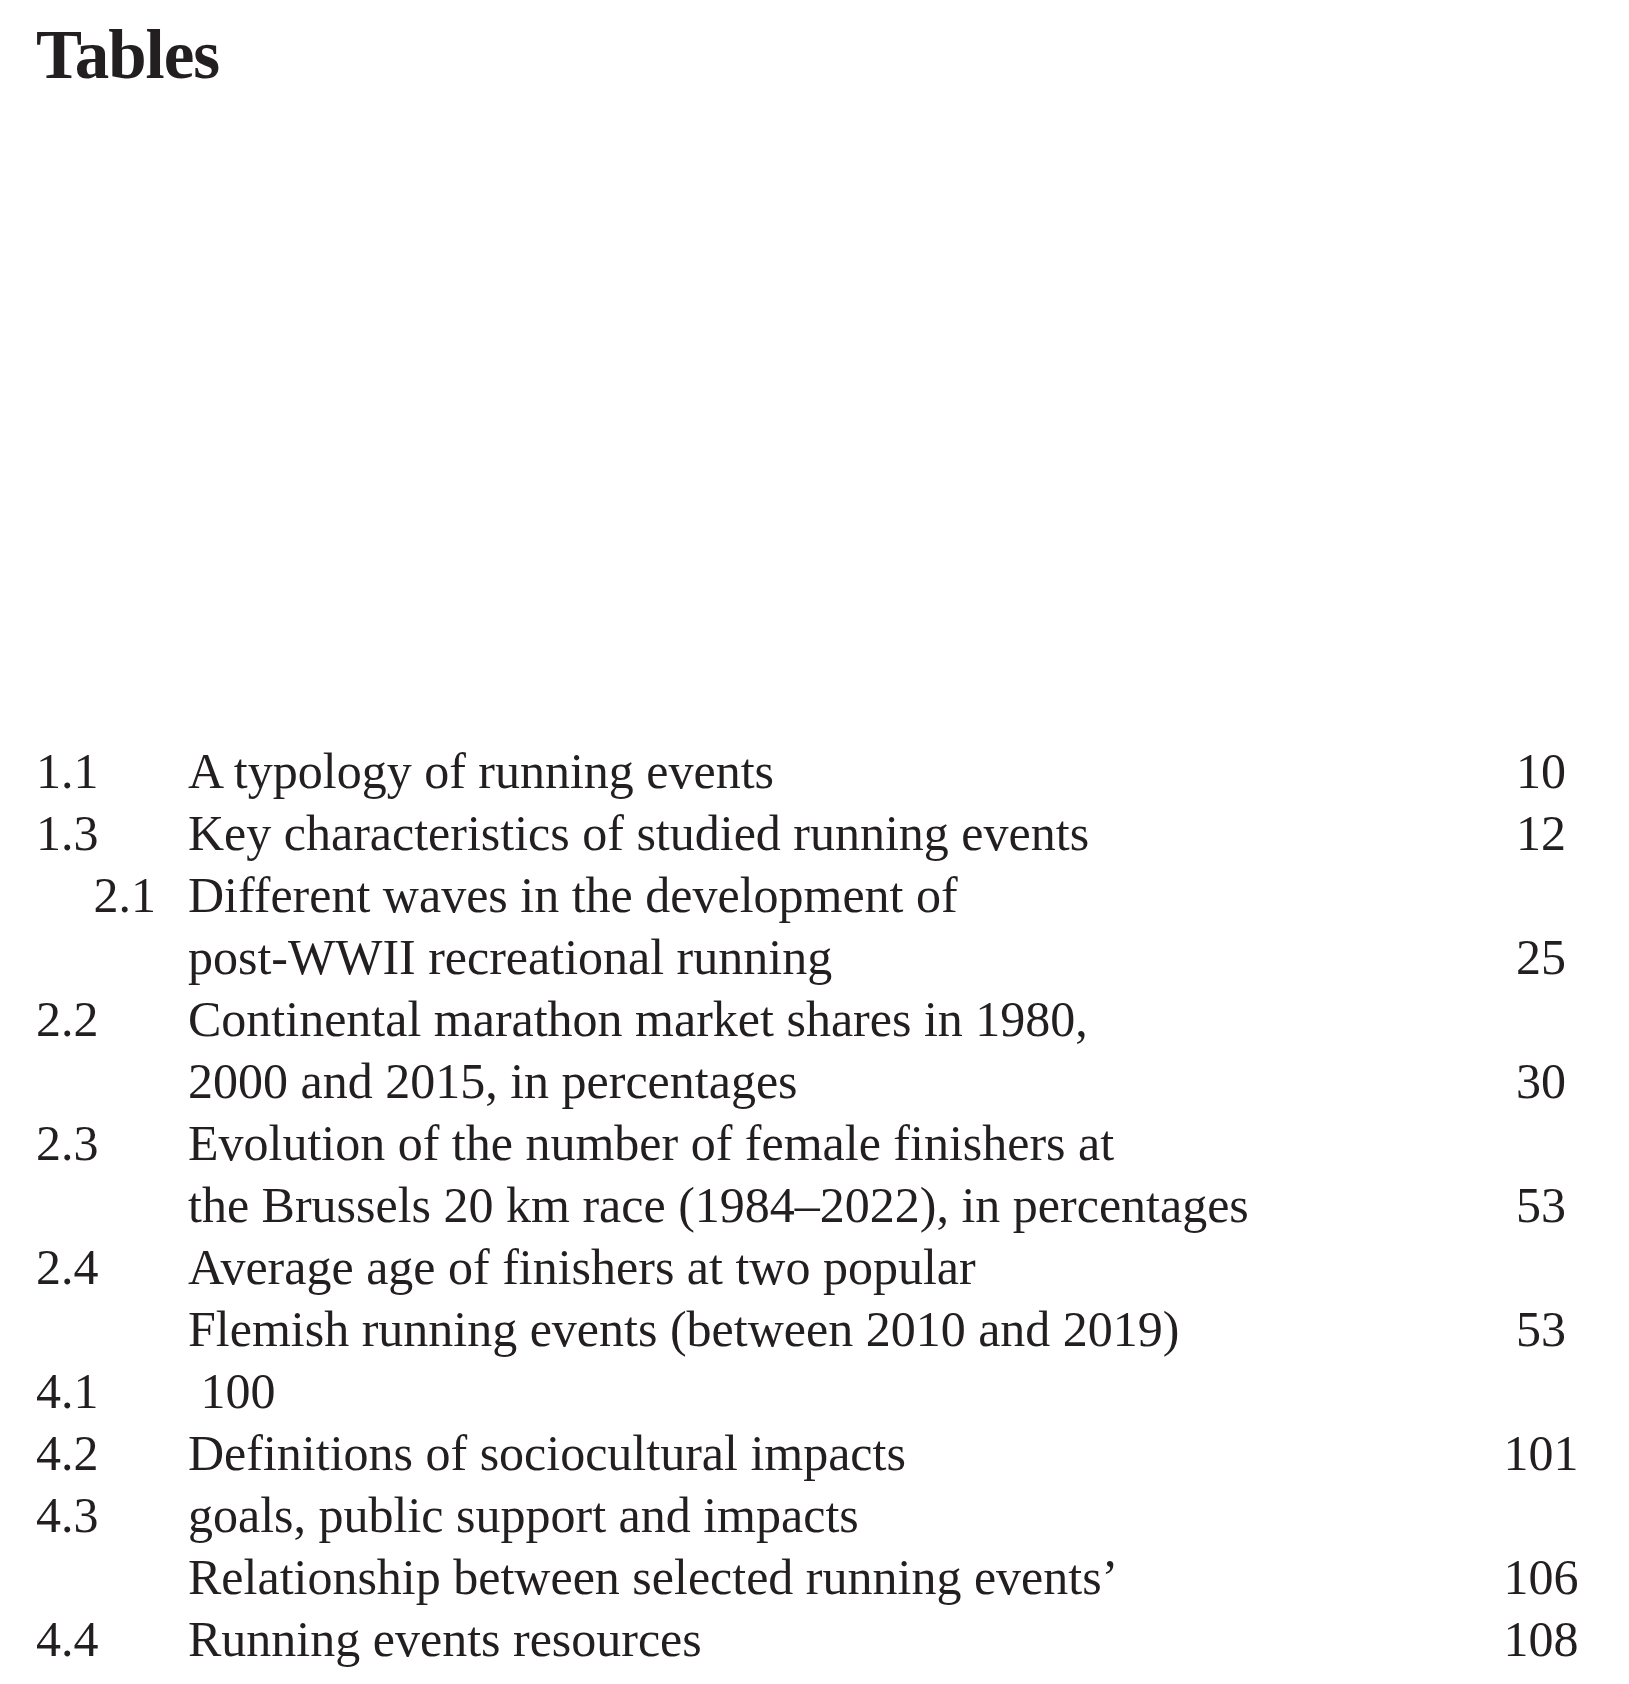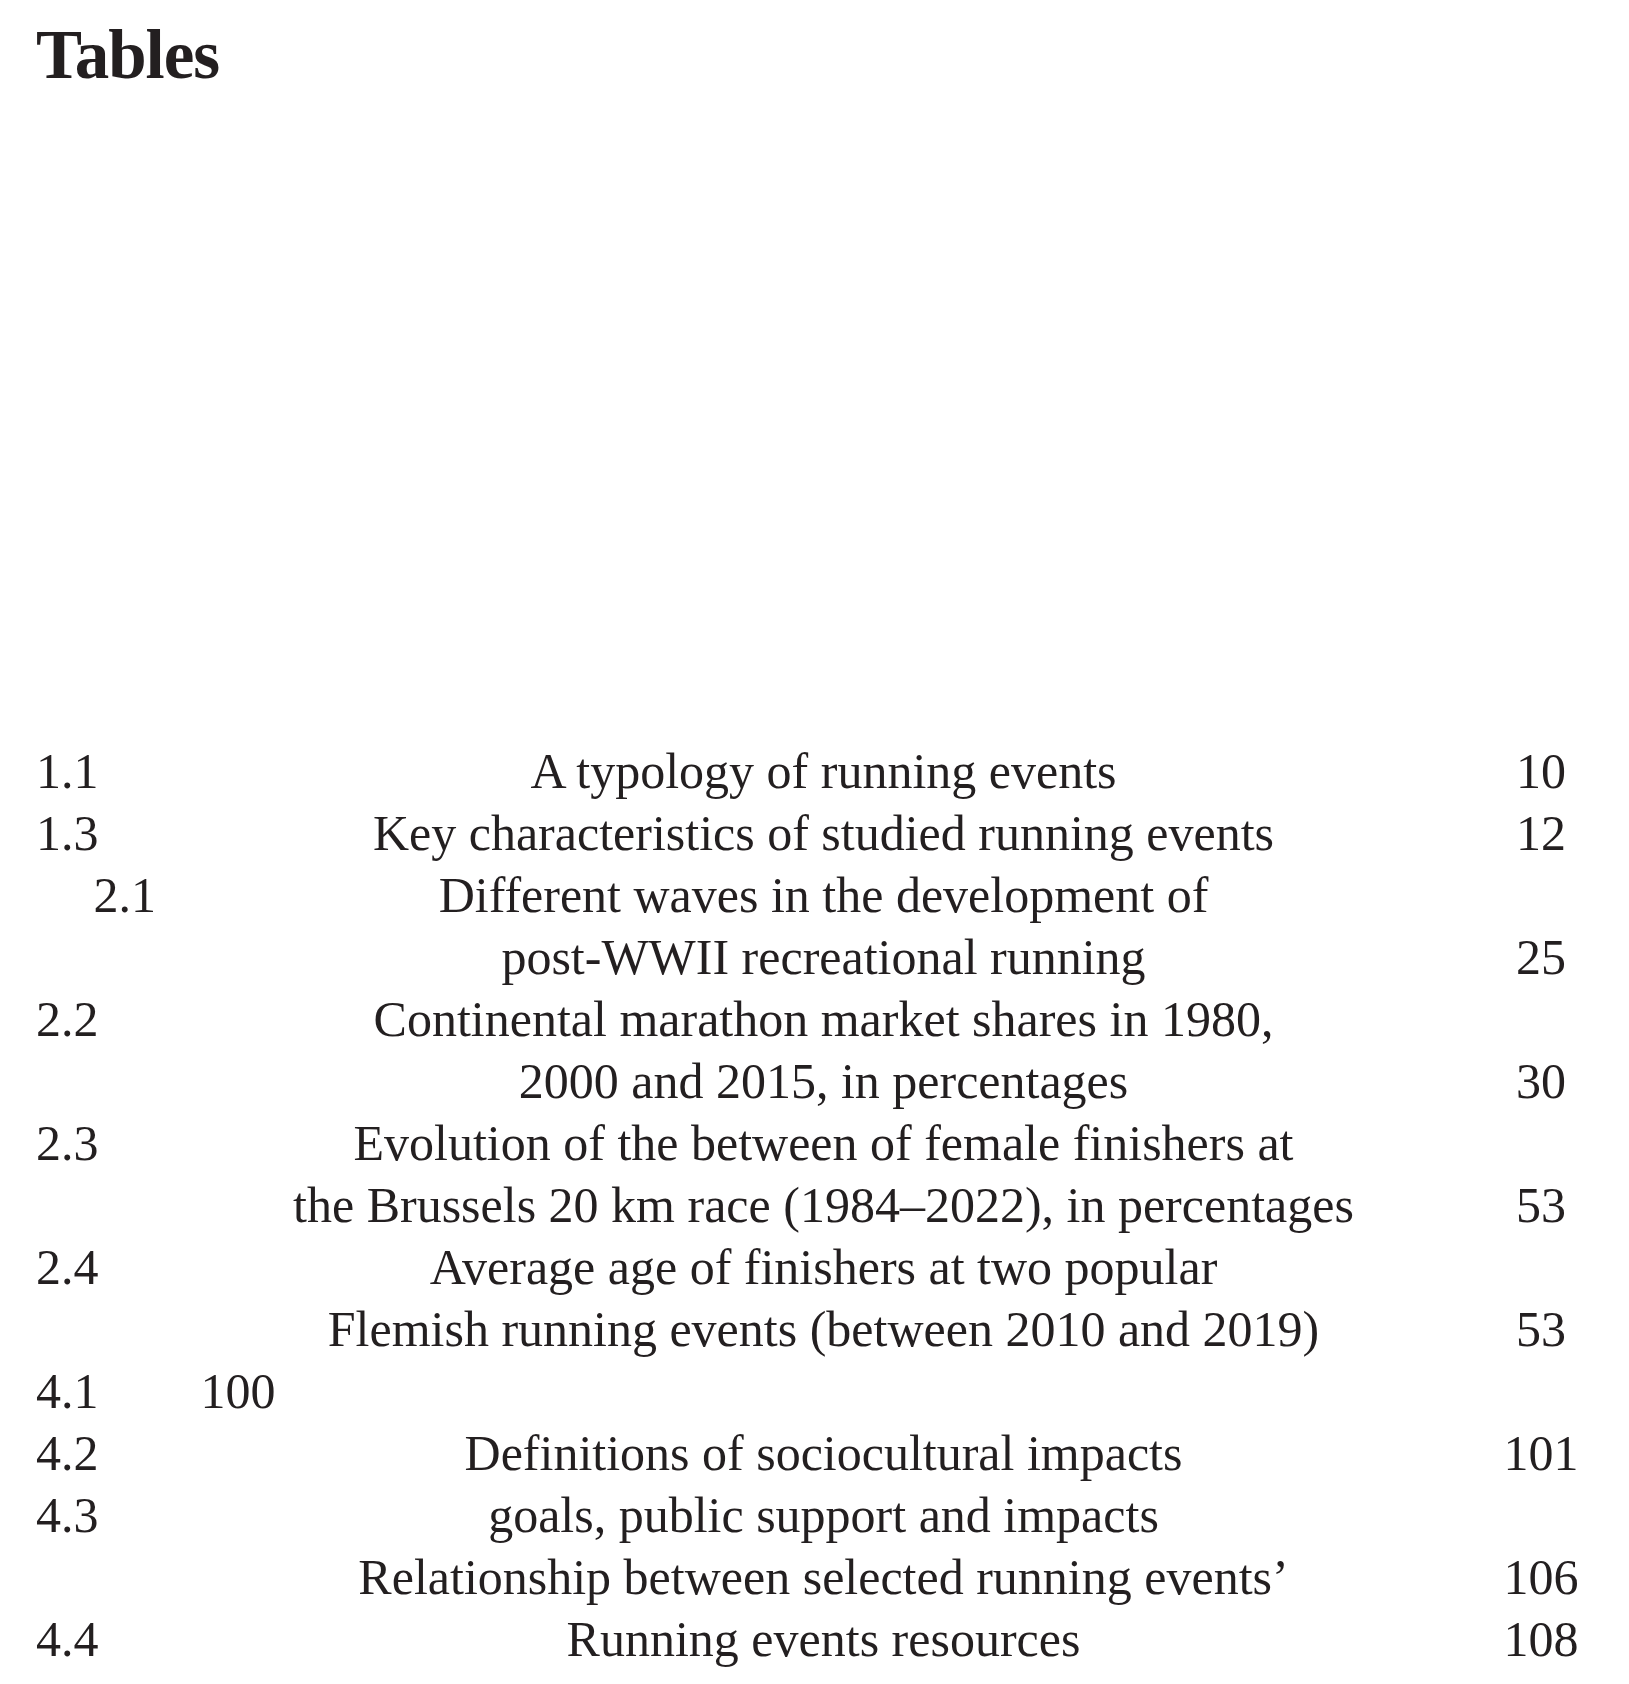--- a/index.html
+++ b/index.html
@@ -44,7 +44,6 @@
     }
     .toc-title {
       flex: 1 1 auto;
-      text-align: center;
     }
     .toc-title-line {
       display: block;

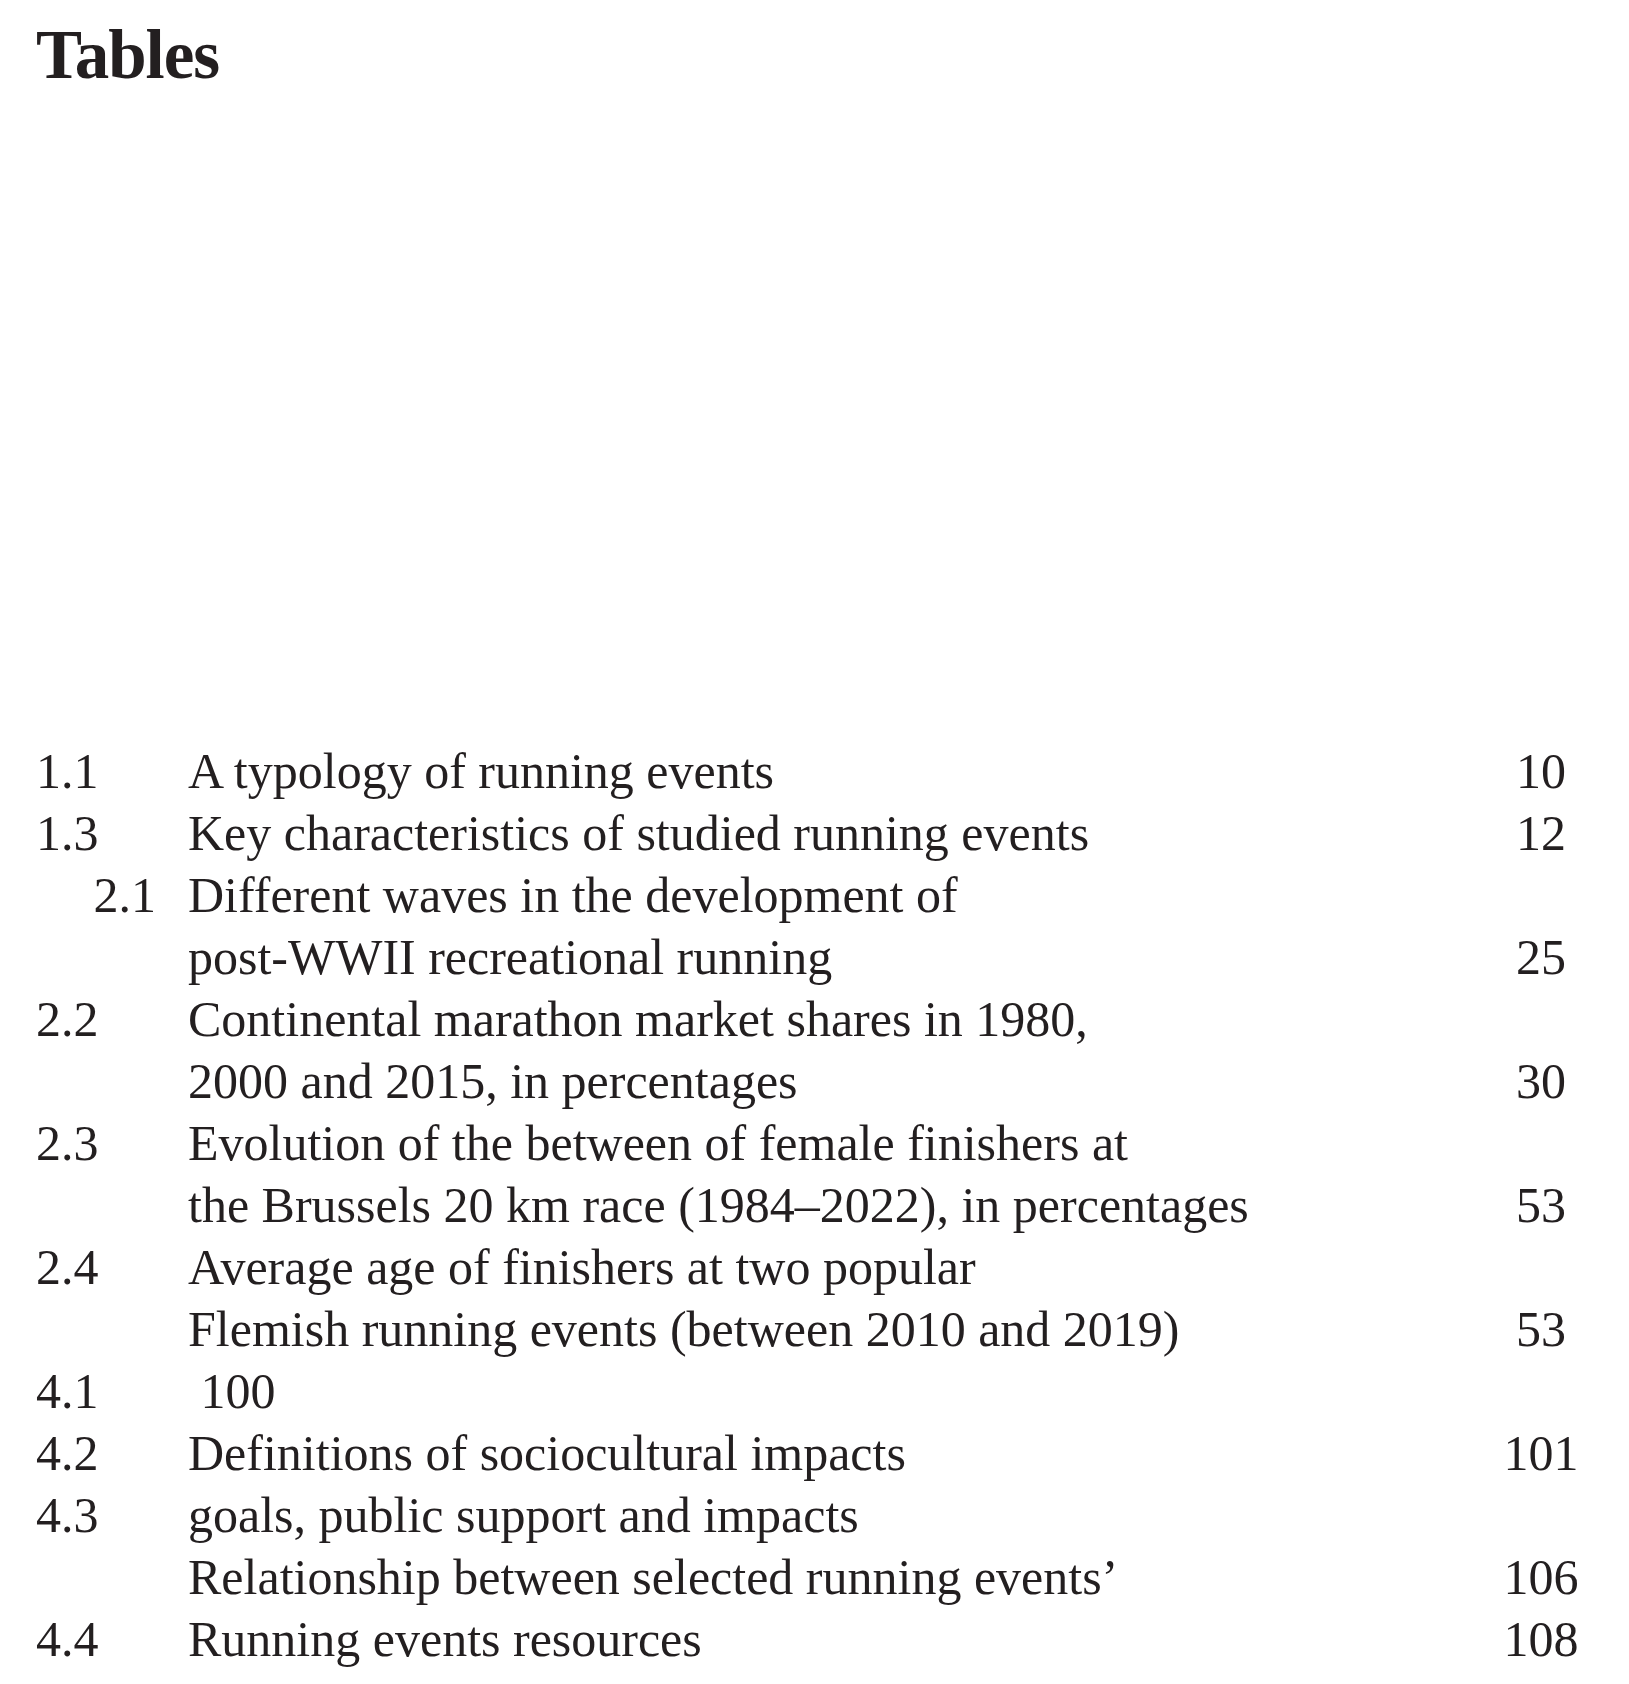--- a/index.html
+++ b/index.html
@@ -99,7 +99,7 @@
   <div class="toc-entry">
     <span class="toc-number" style="align-self:flex-start;">2.3</span>
     <span class="toc-title">
-      <span class="toc-title-line">Evolution of the between of female finishers at</span>
+      <span class="toc-title-line">Evolution of the number of female finishers at</span>
       <span class="toc-title-line">the Brussels 20 km race (1984–2022), in percentages</span>
     </span>
     <span class="toc-page">53</span>

